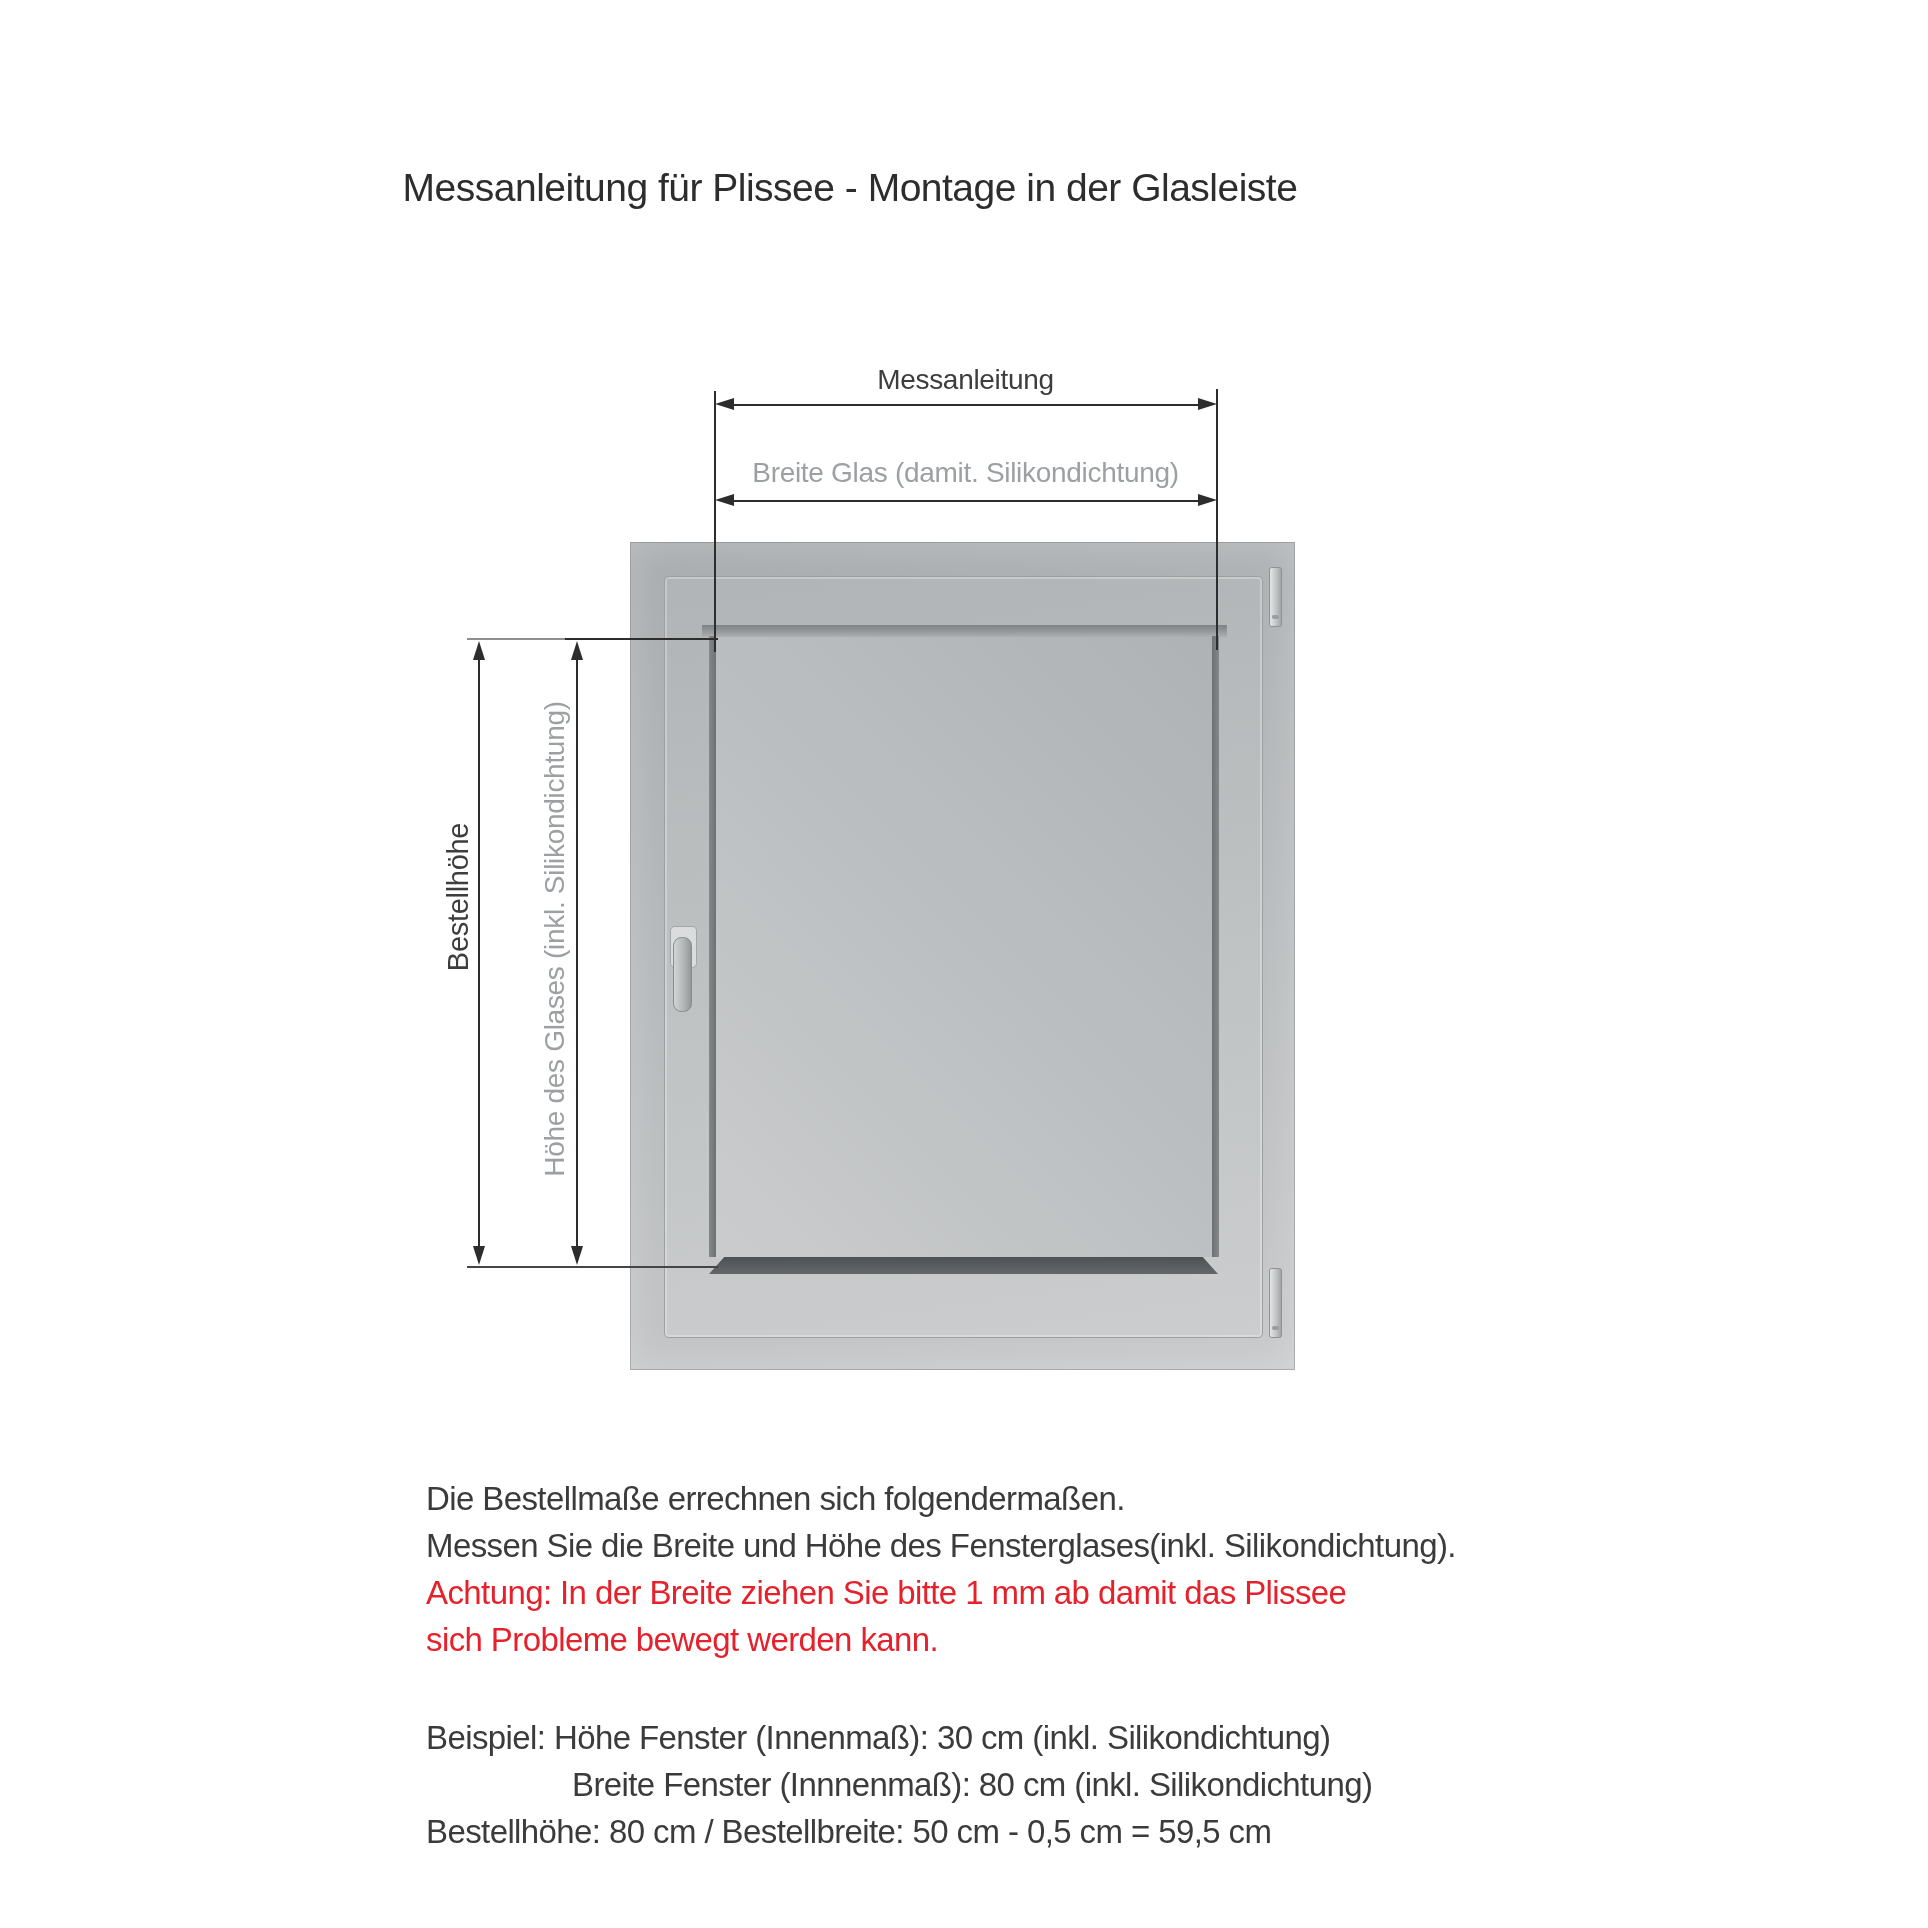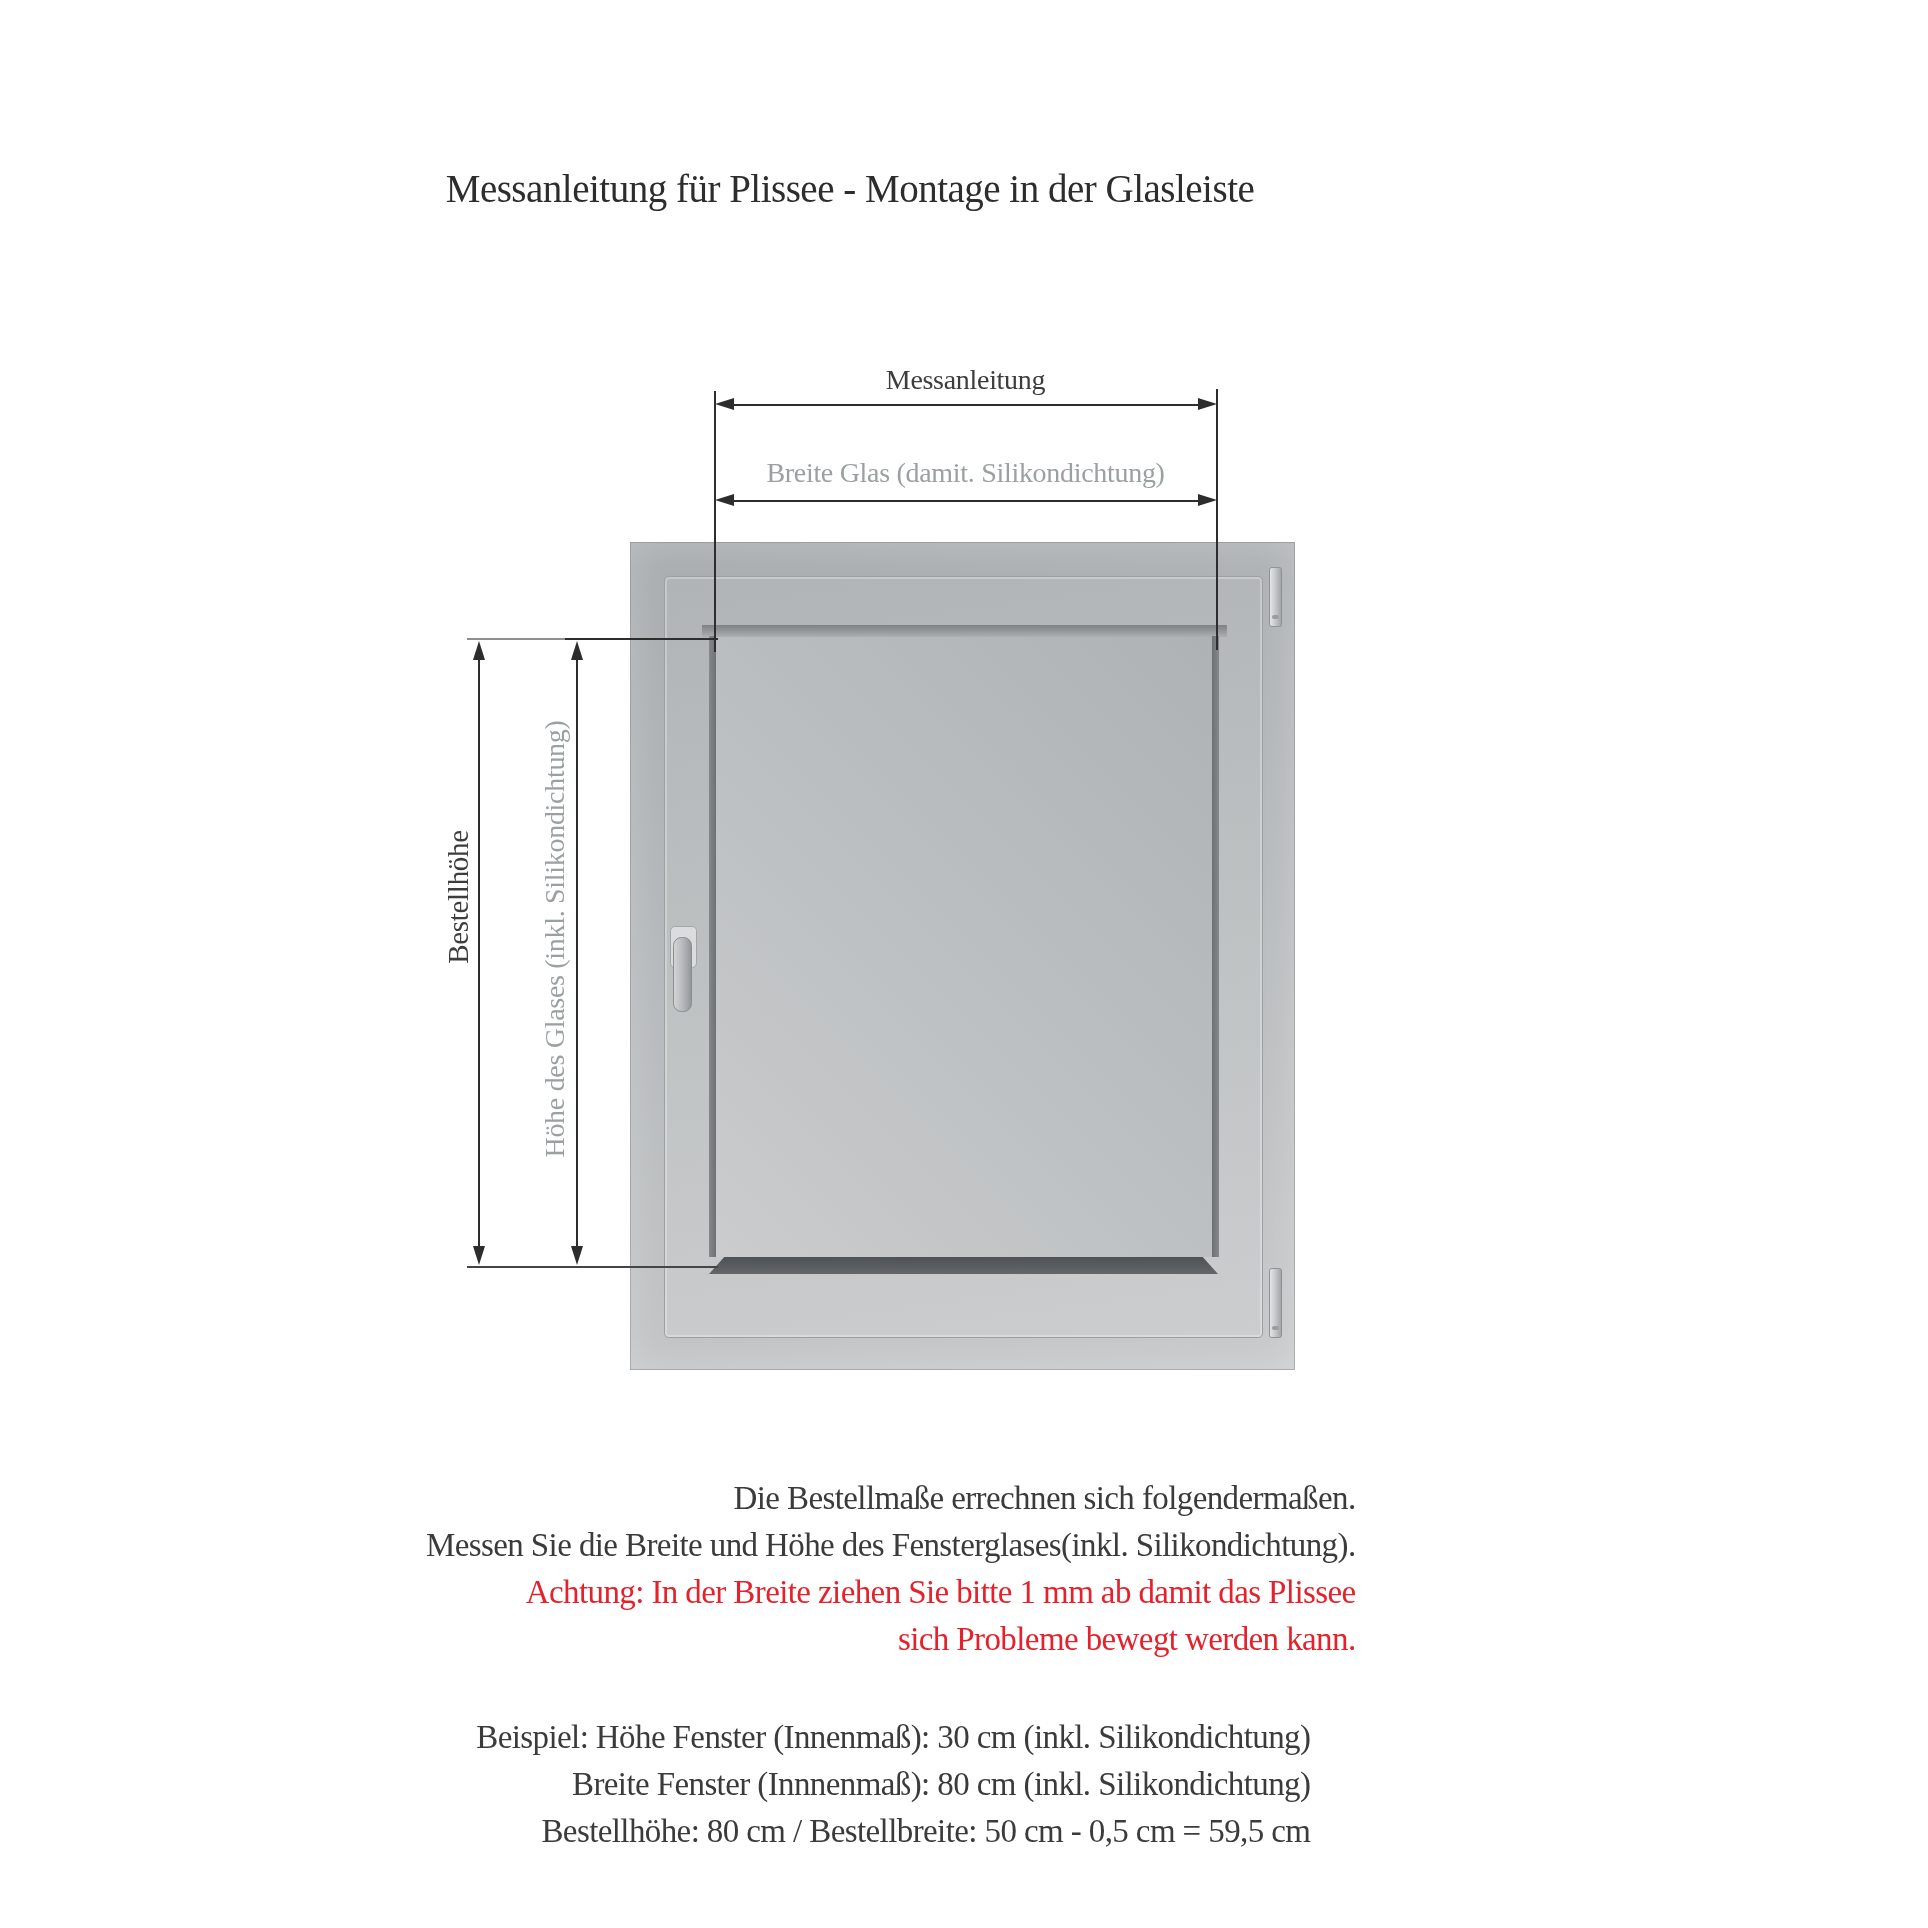--- a/index.html
+++ b/index.html
@@ -5,7 +5,7 @@
   html,body{margin:0;padding:0;background:#ffffff;}
   .canvas{
     position:relative;width:1700px;height:1928px;background:#ffffff;overflow:hidden;
-    font-family:Liberation Serif, serif;color:#3a3a3a;
+    font-family:Liberation Sans, sans-serif;color:#3a3a3a;
   }
   .nowrap{white-space:nowrap;text-align:right;}
   

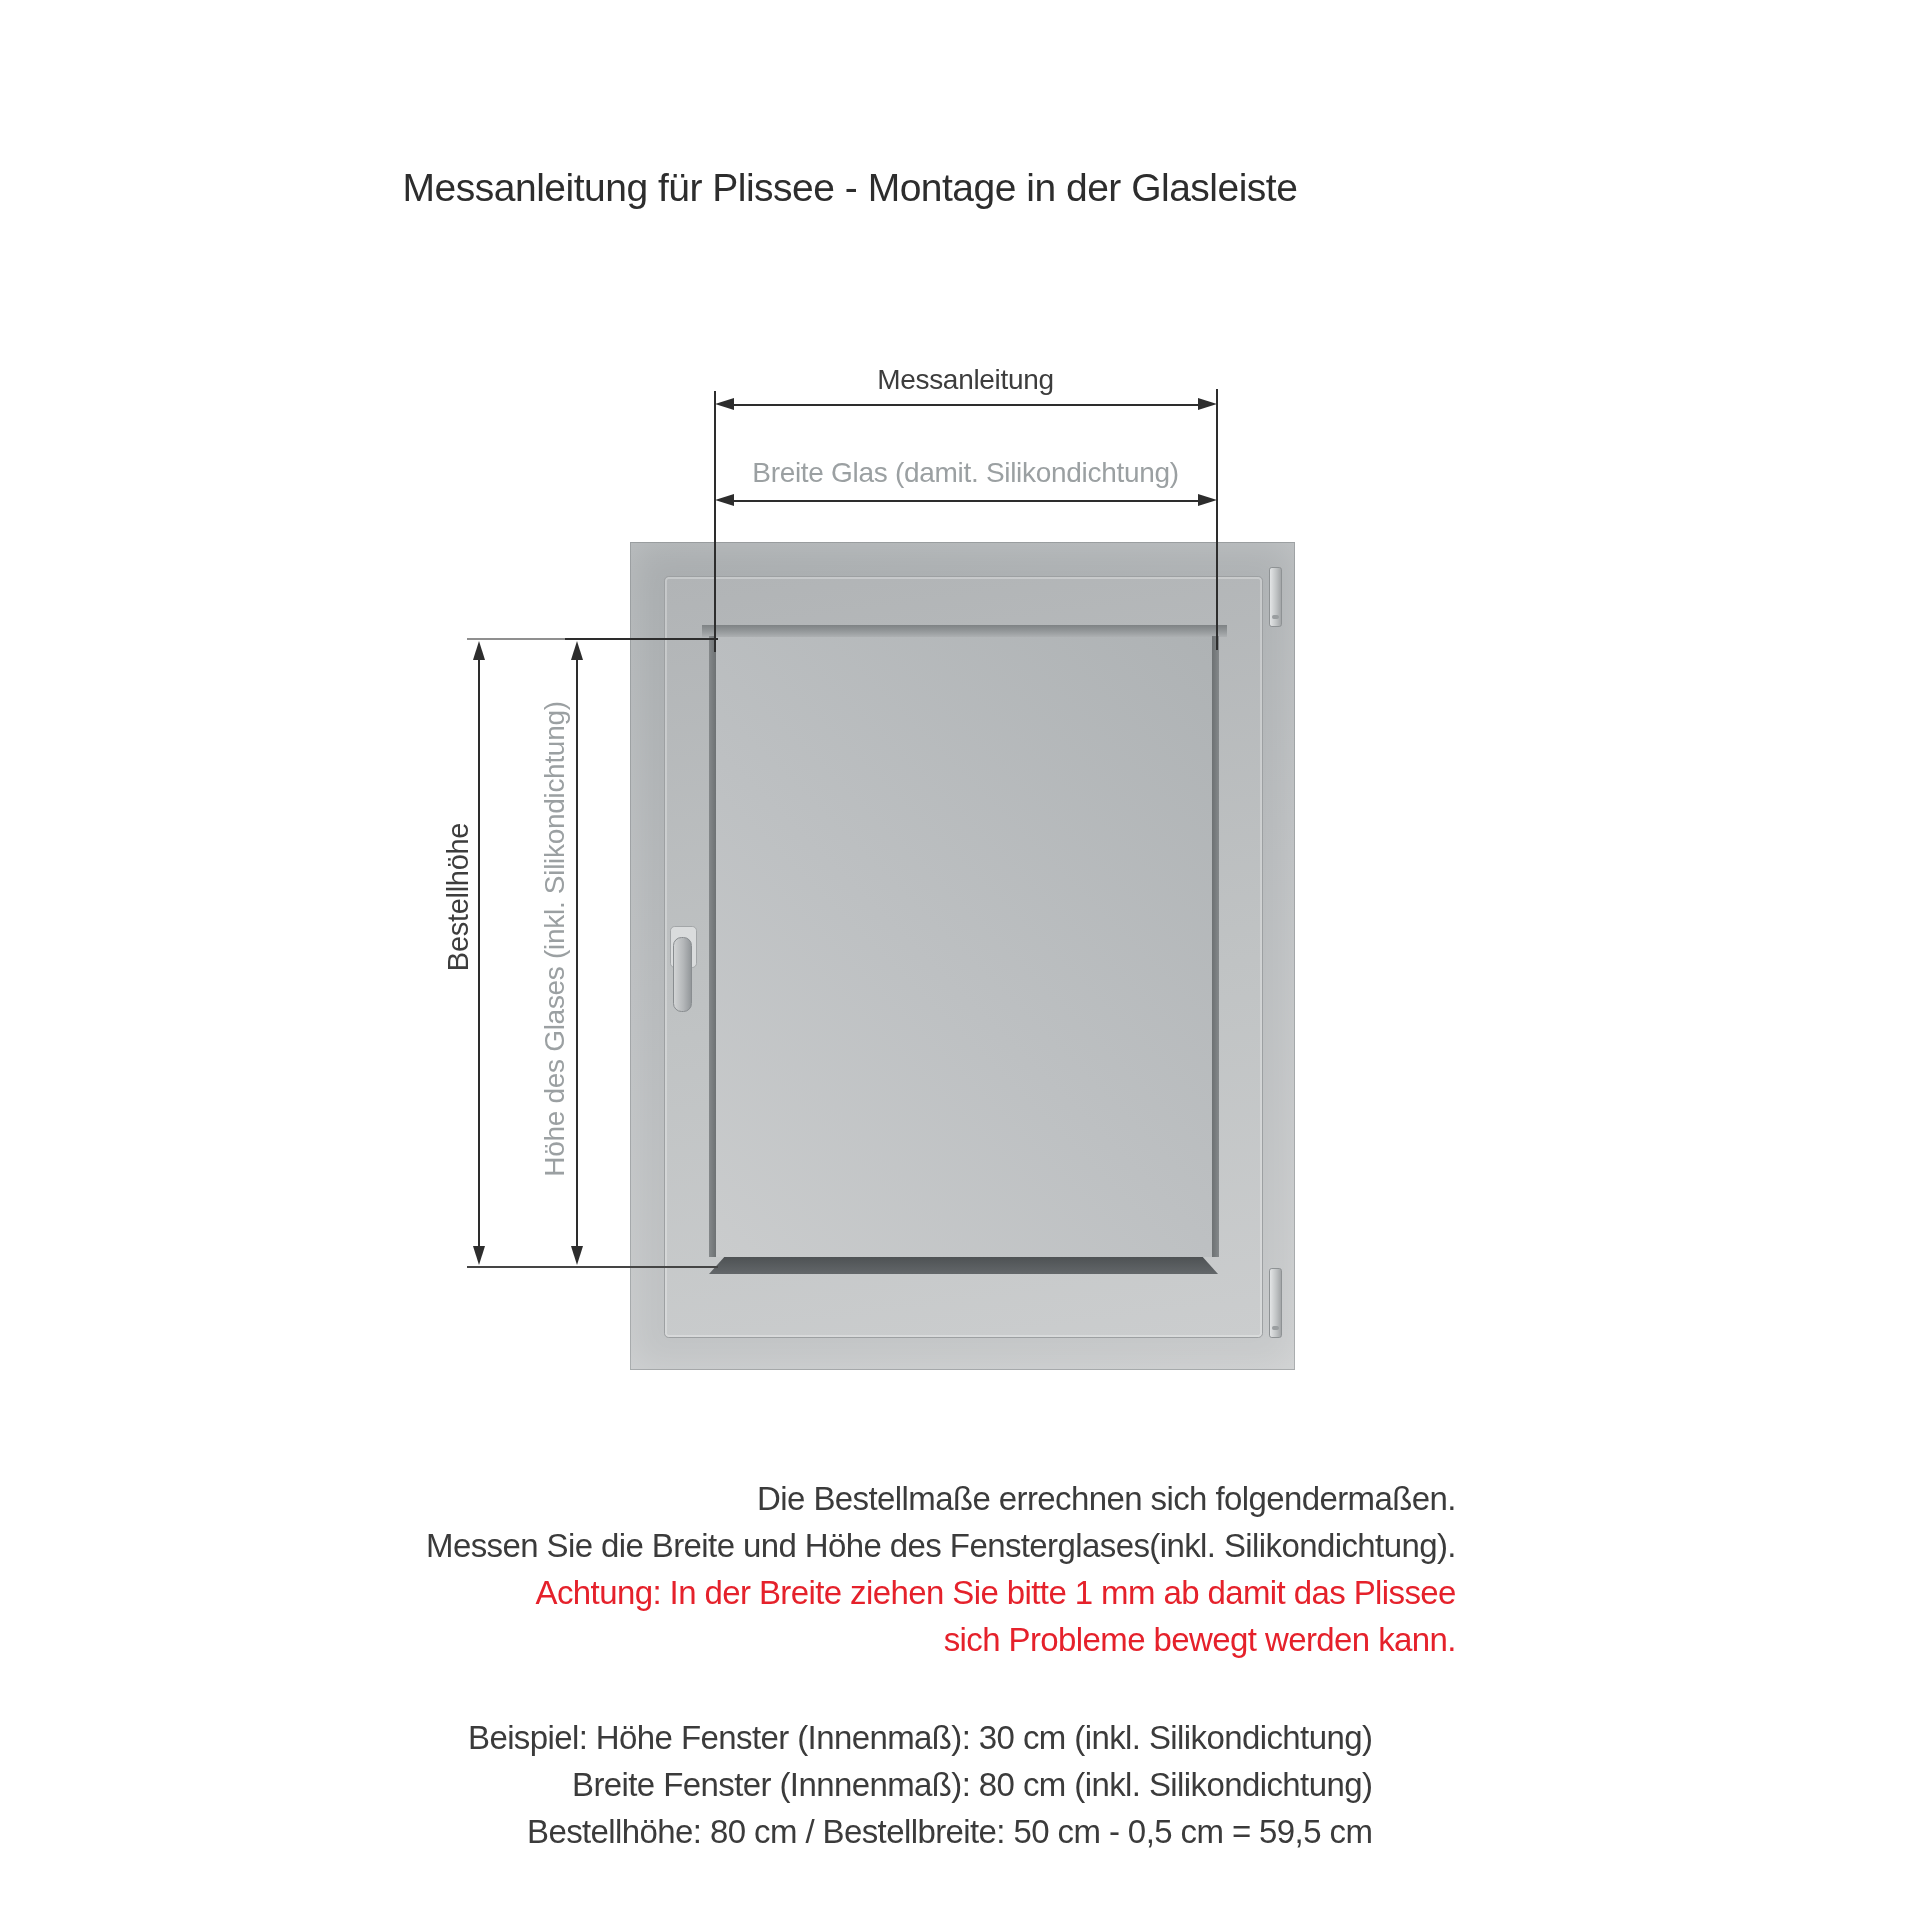--- a/index.html
+++ b/index.html
@@ -7,7 +7,7 @@
     position:relative;width:1700px;height:1928px;background:#ffffff;overflow:hidden;
     font-family:Liberation Sans, sans-serif;color:#3a3a3a;
   }
-  .nowrap{white-space:nowrap;text-align:right;}
+  .nowrap{white-space:nowrap;}
   
   .title{
     position:absolute;left:0;top:166px;width:100%;text-align:center;

